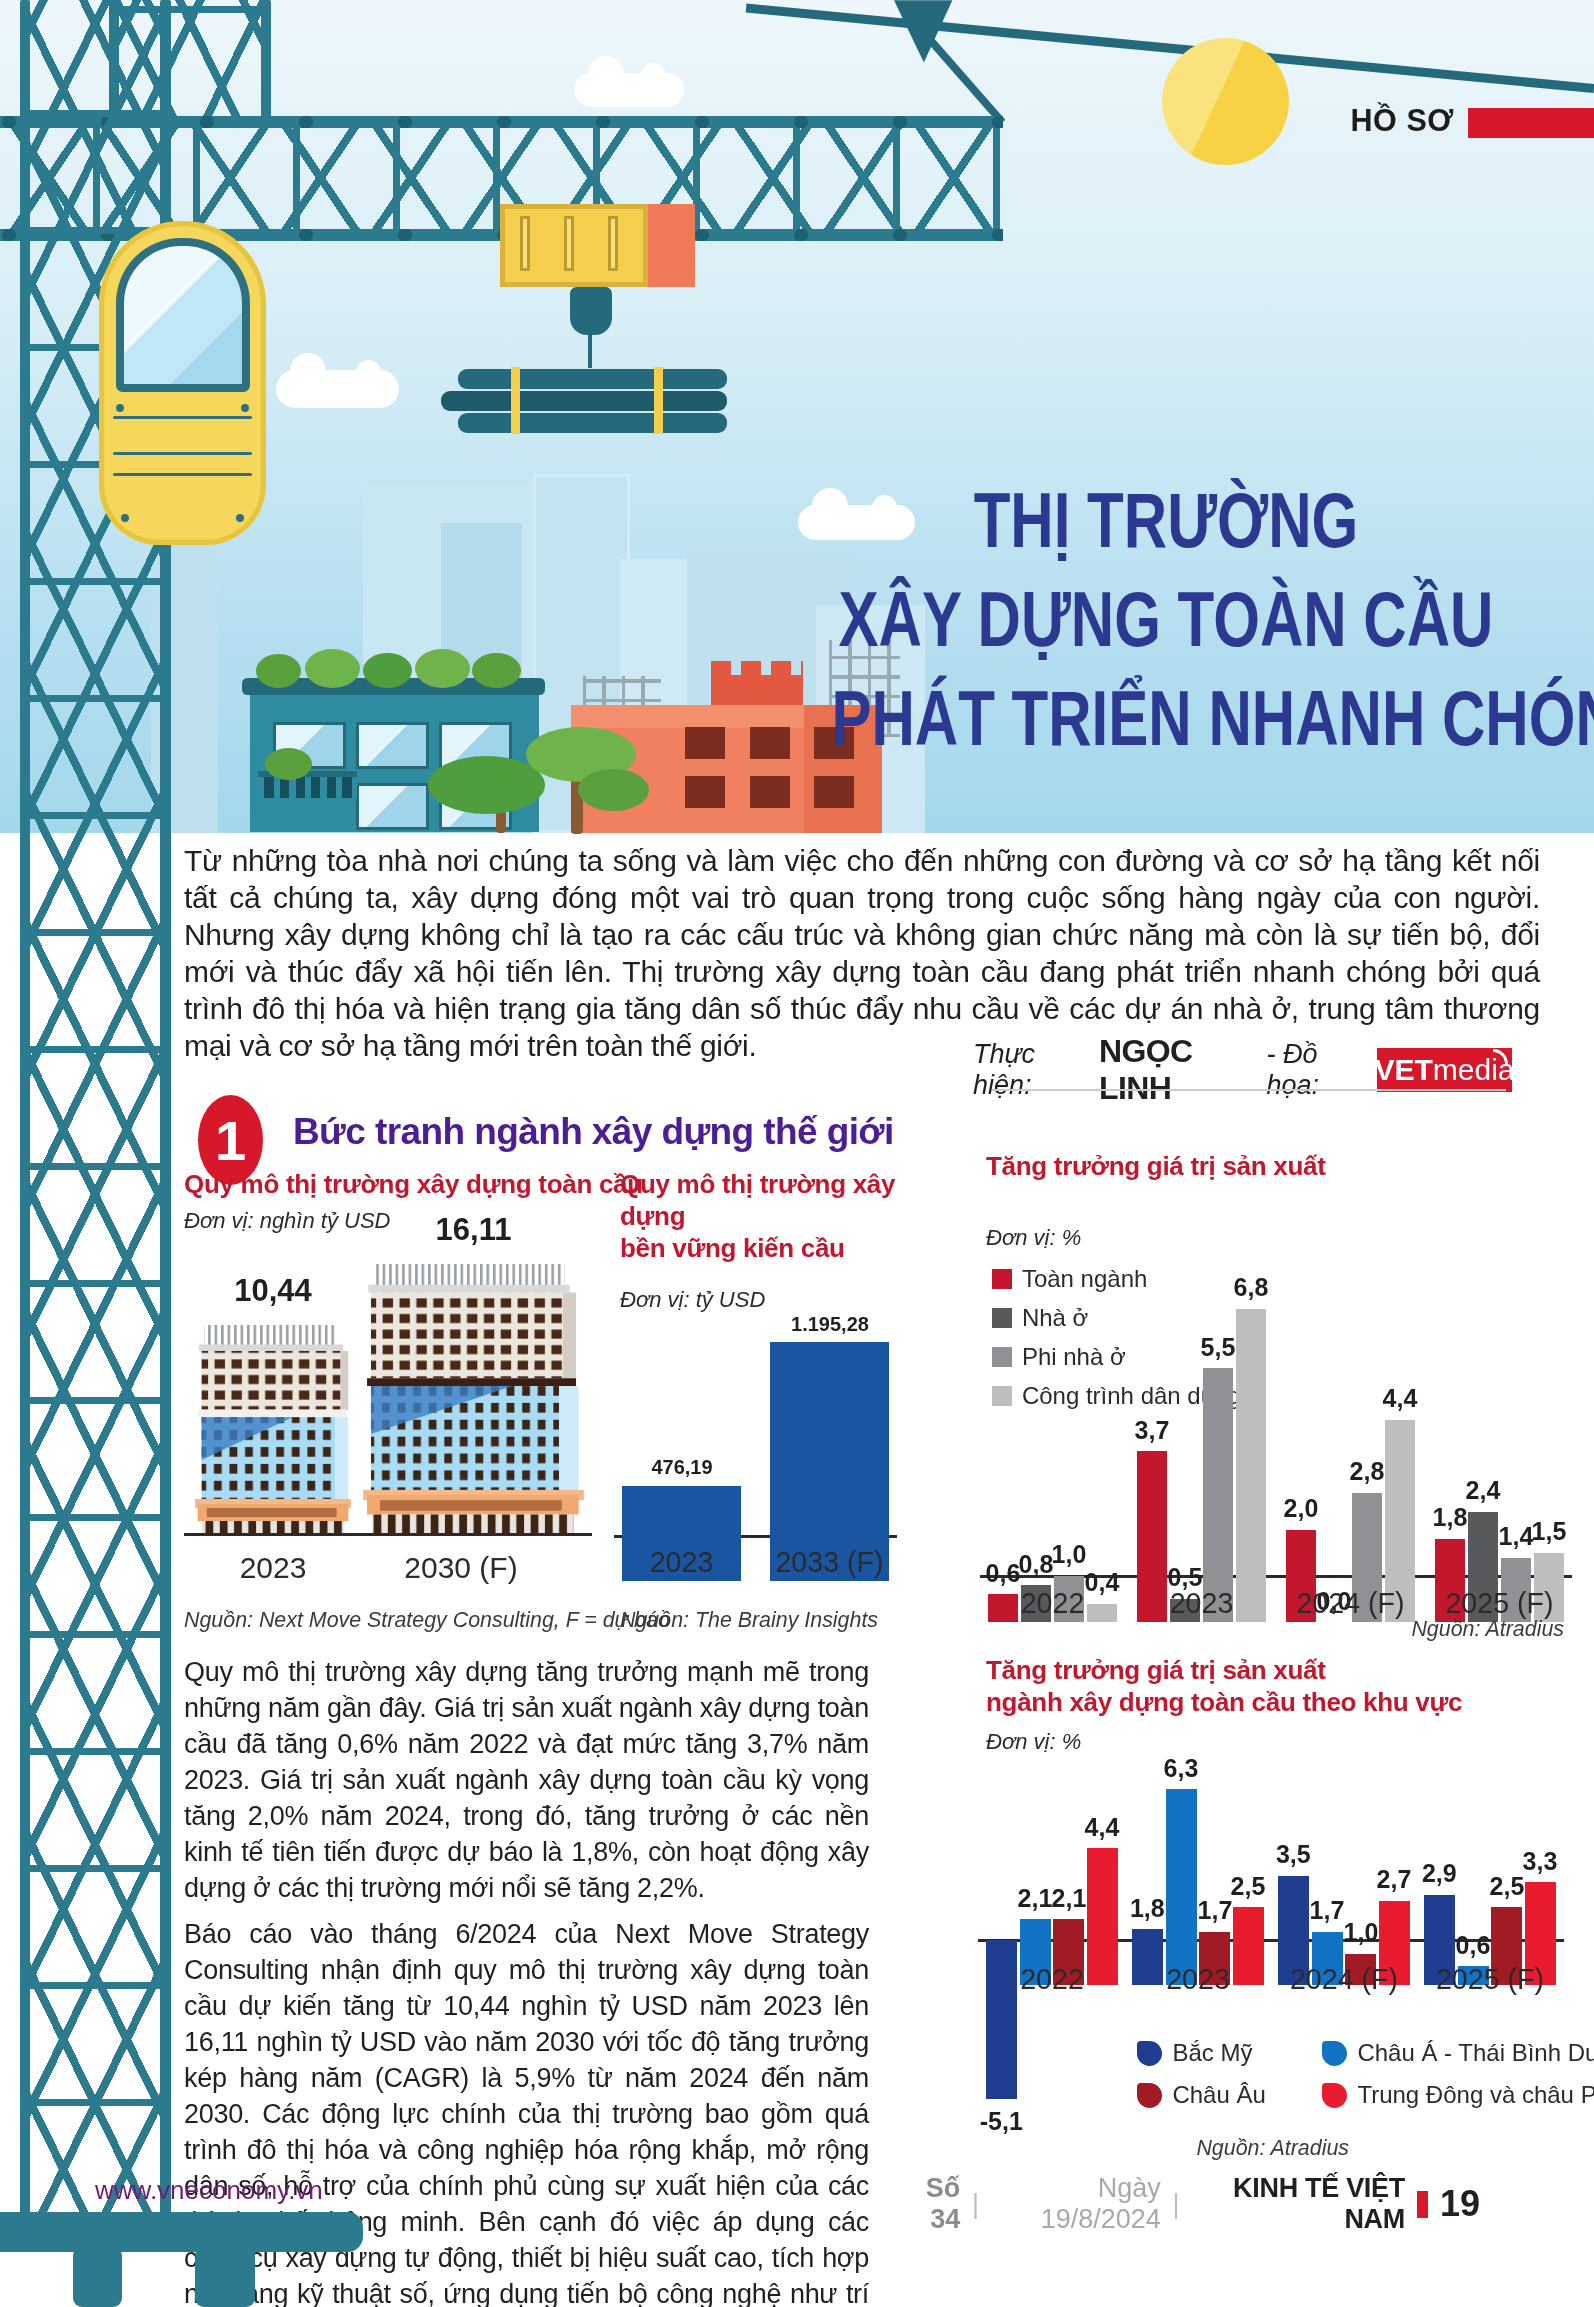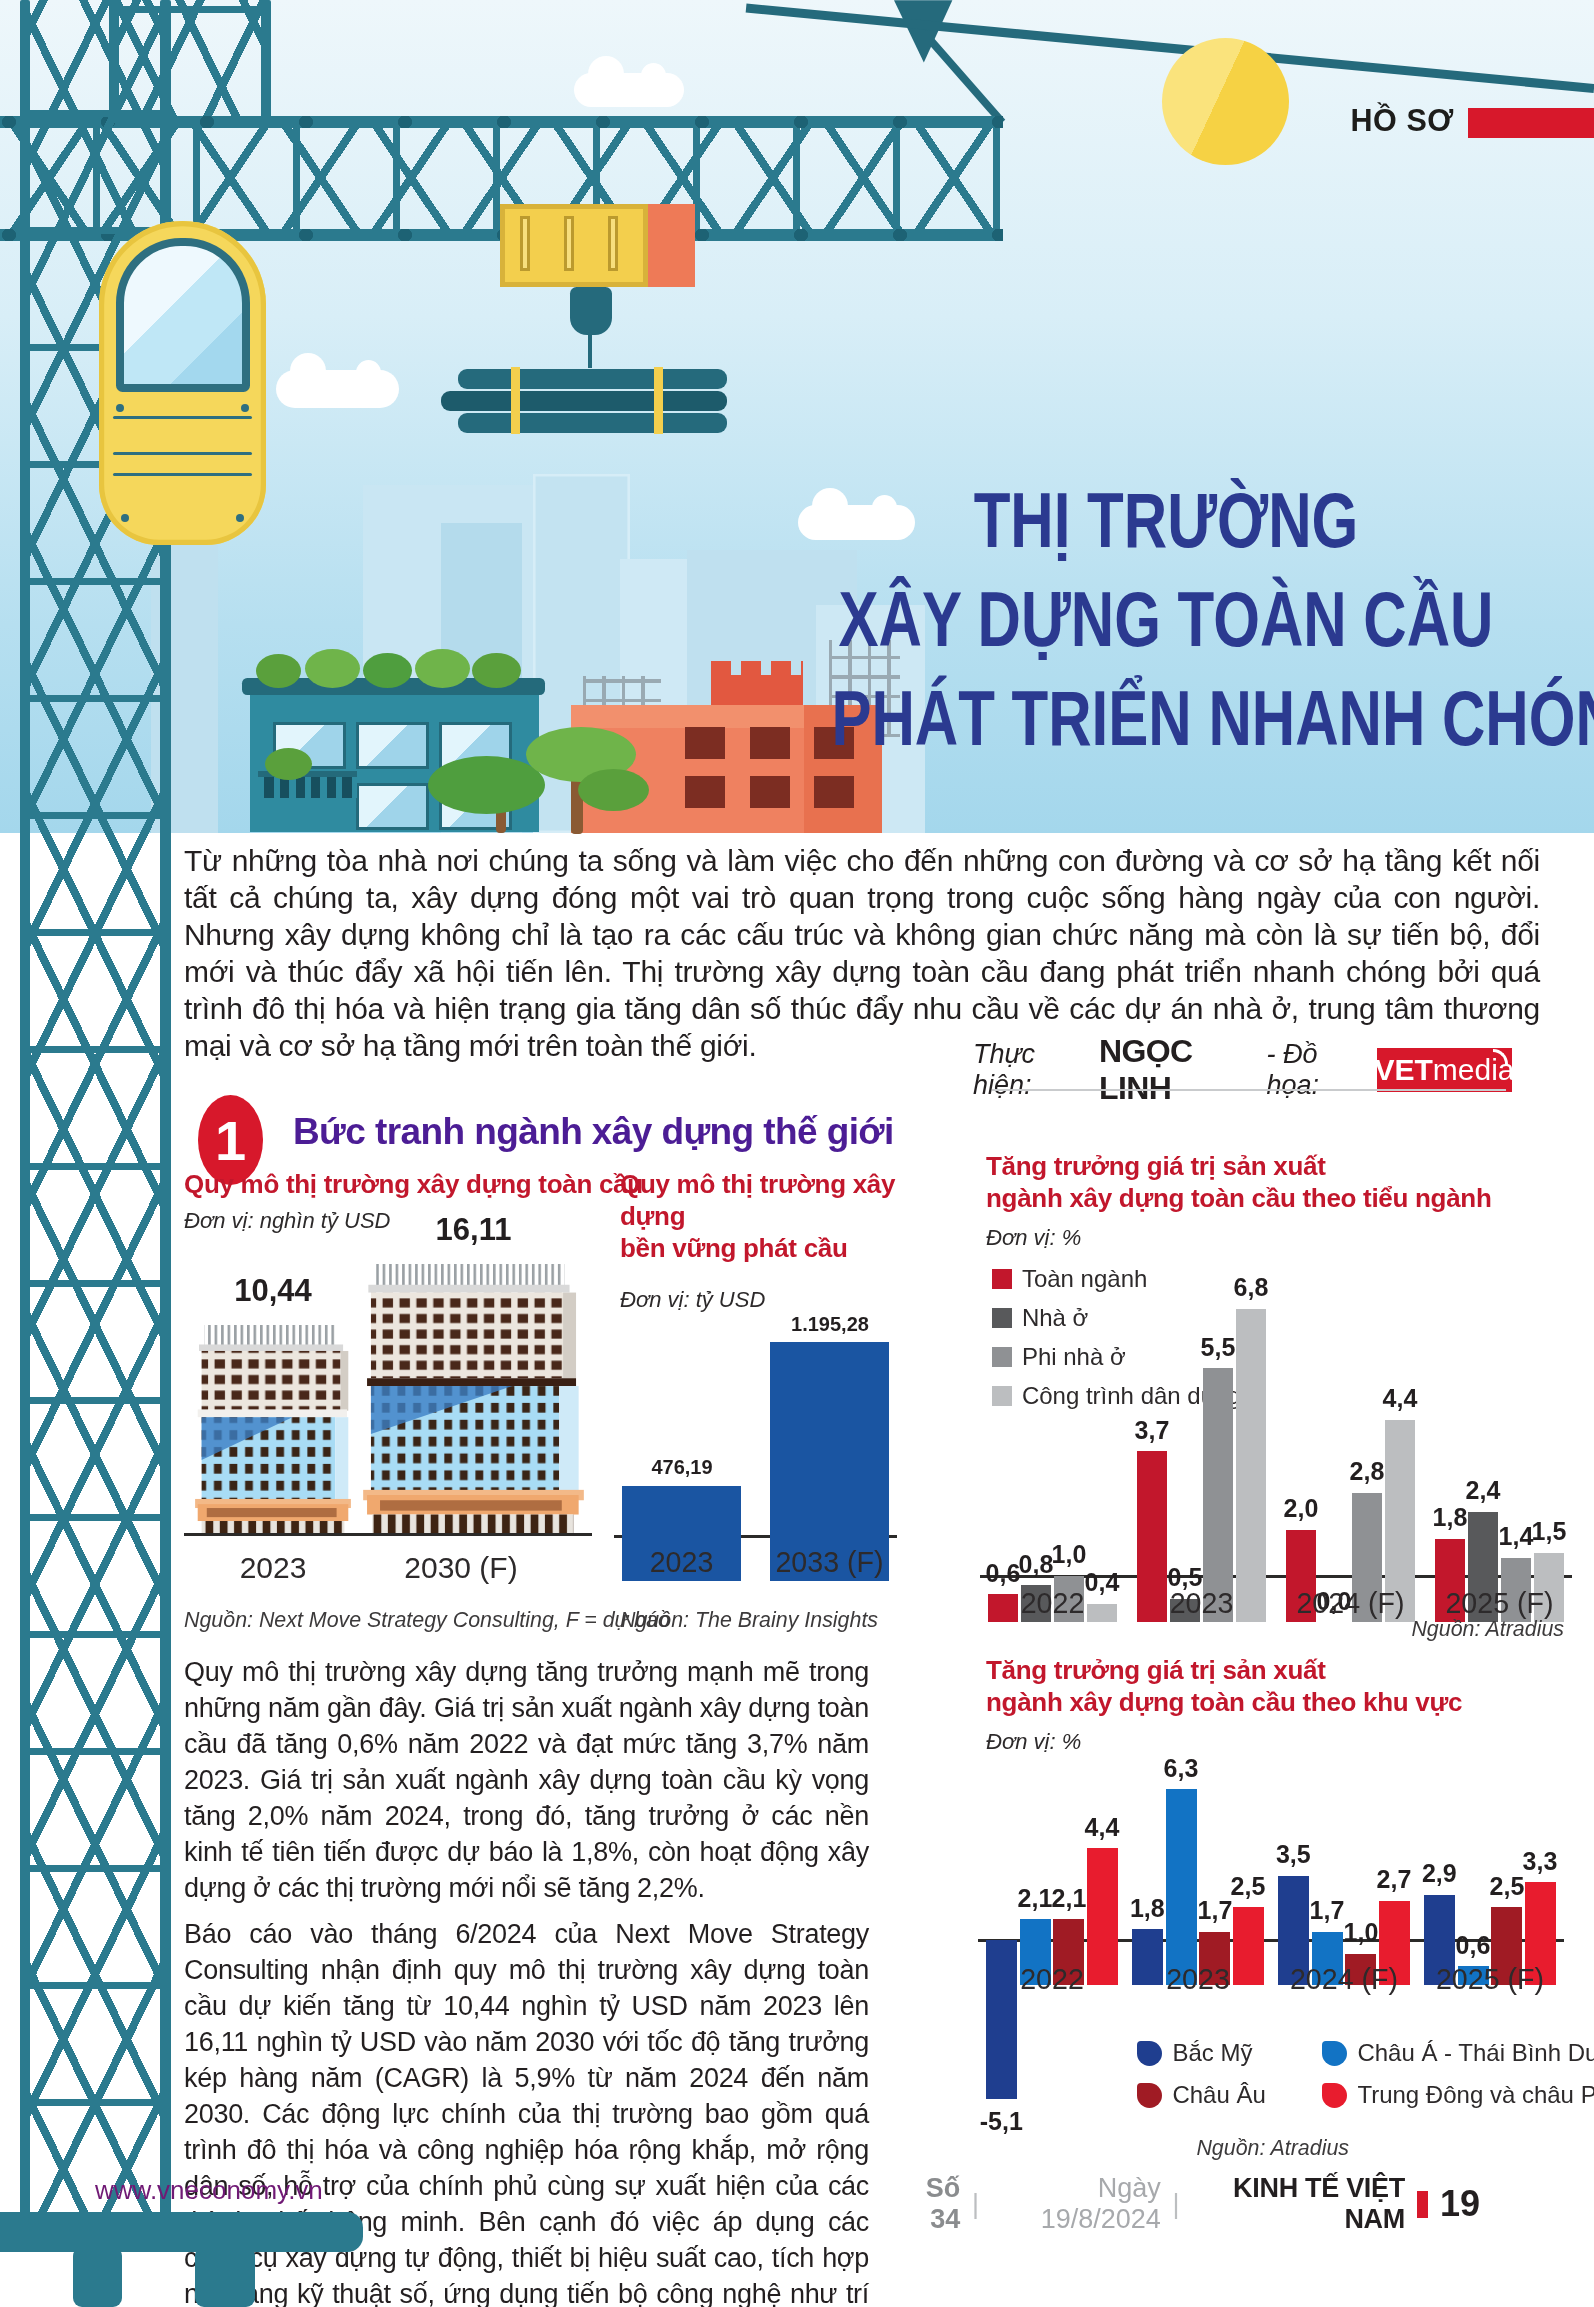--- a/index.html
+++ b/index.html
@@ -331,7 +331,6 @@
 
 <div class="c-title abs" style="left:986px;top:1150px;width:610px;">
   <span>Tăng trưởng giá trị sản xuất</span><br>
-  <span>ngành xây dựng toàn cầu theo tiểu ngành</span>
 </div>
 <div class="c-unit abs" style="left:986px;top:1225px;">Đơn vị: %</div>
 <div class="legend-v" style="left:992px;top:1265px;">

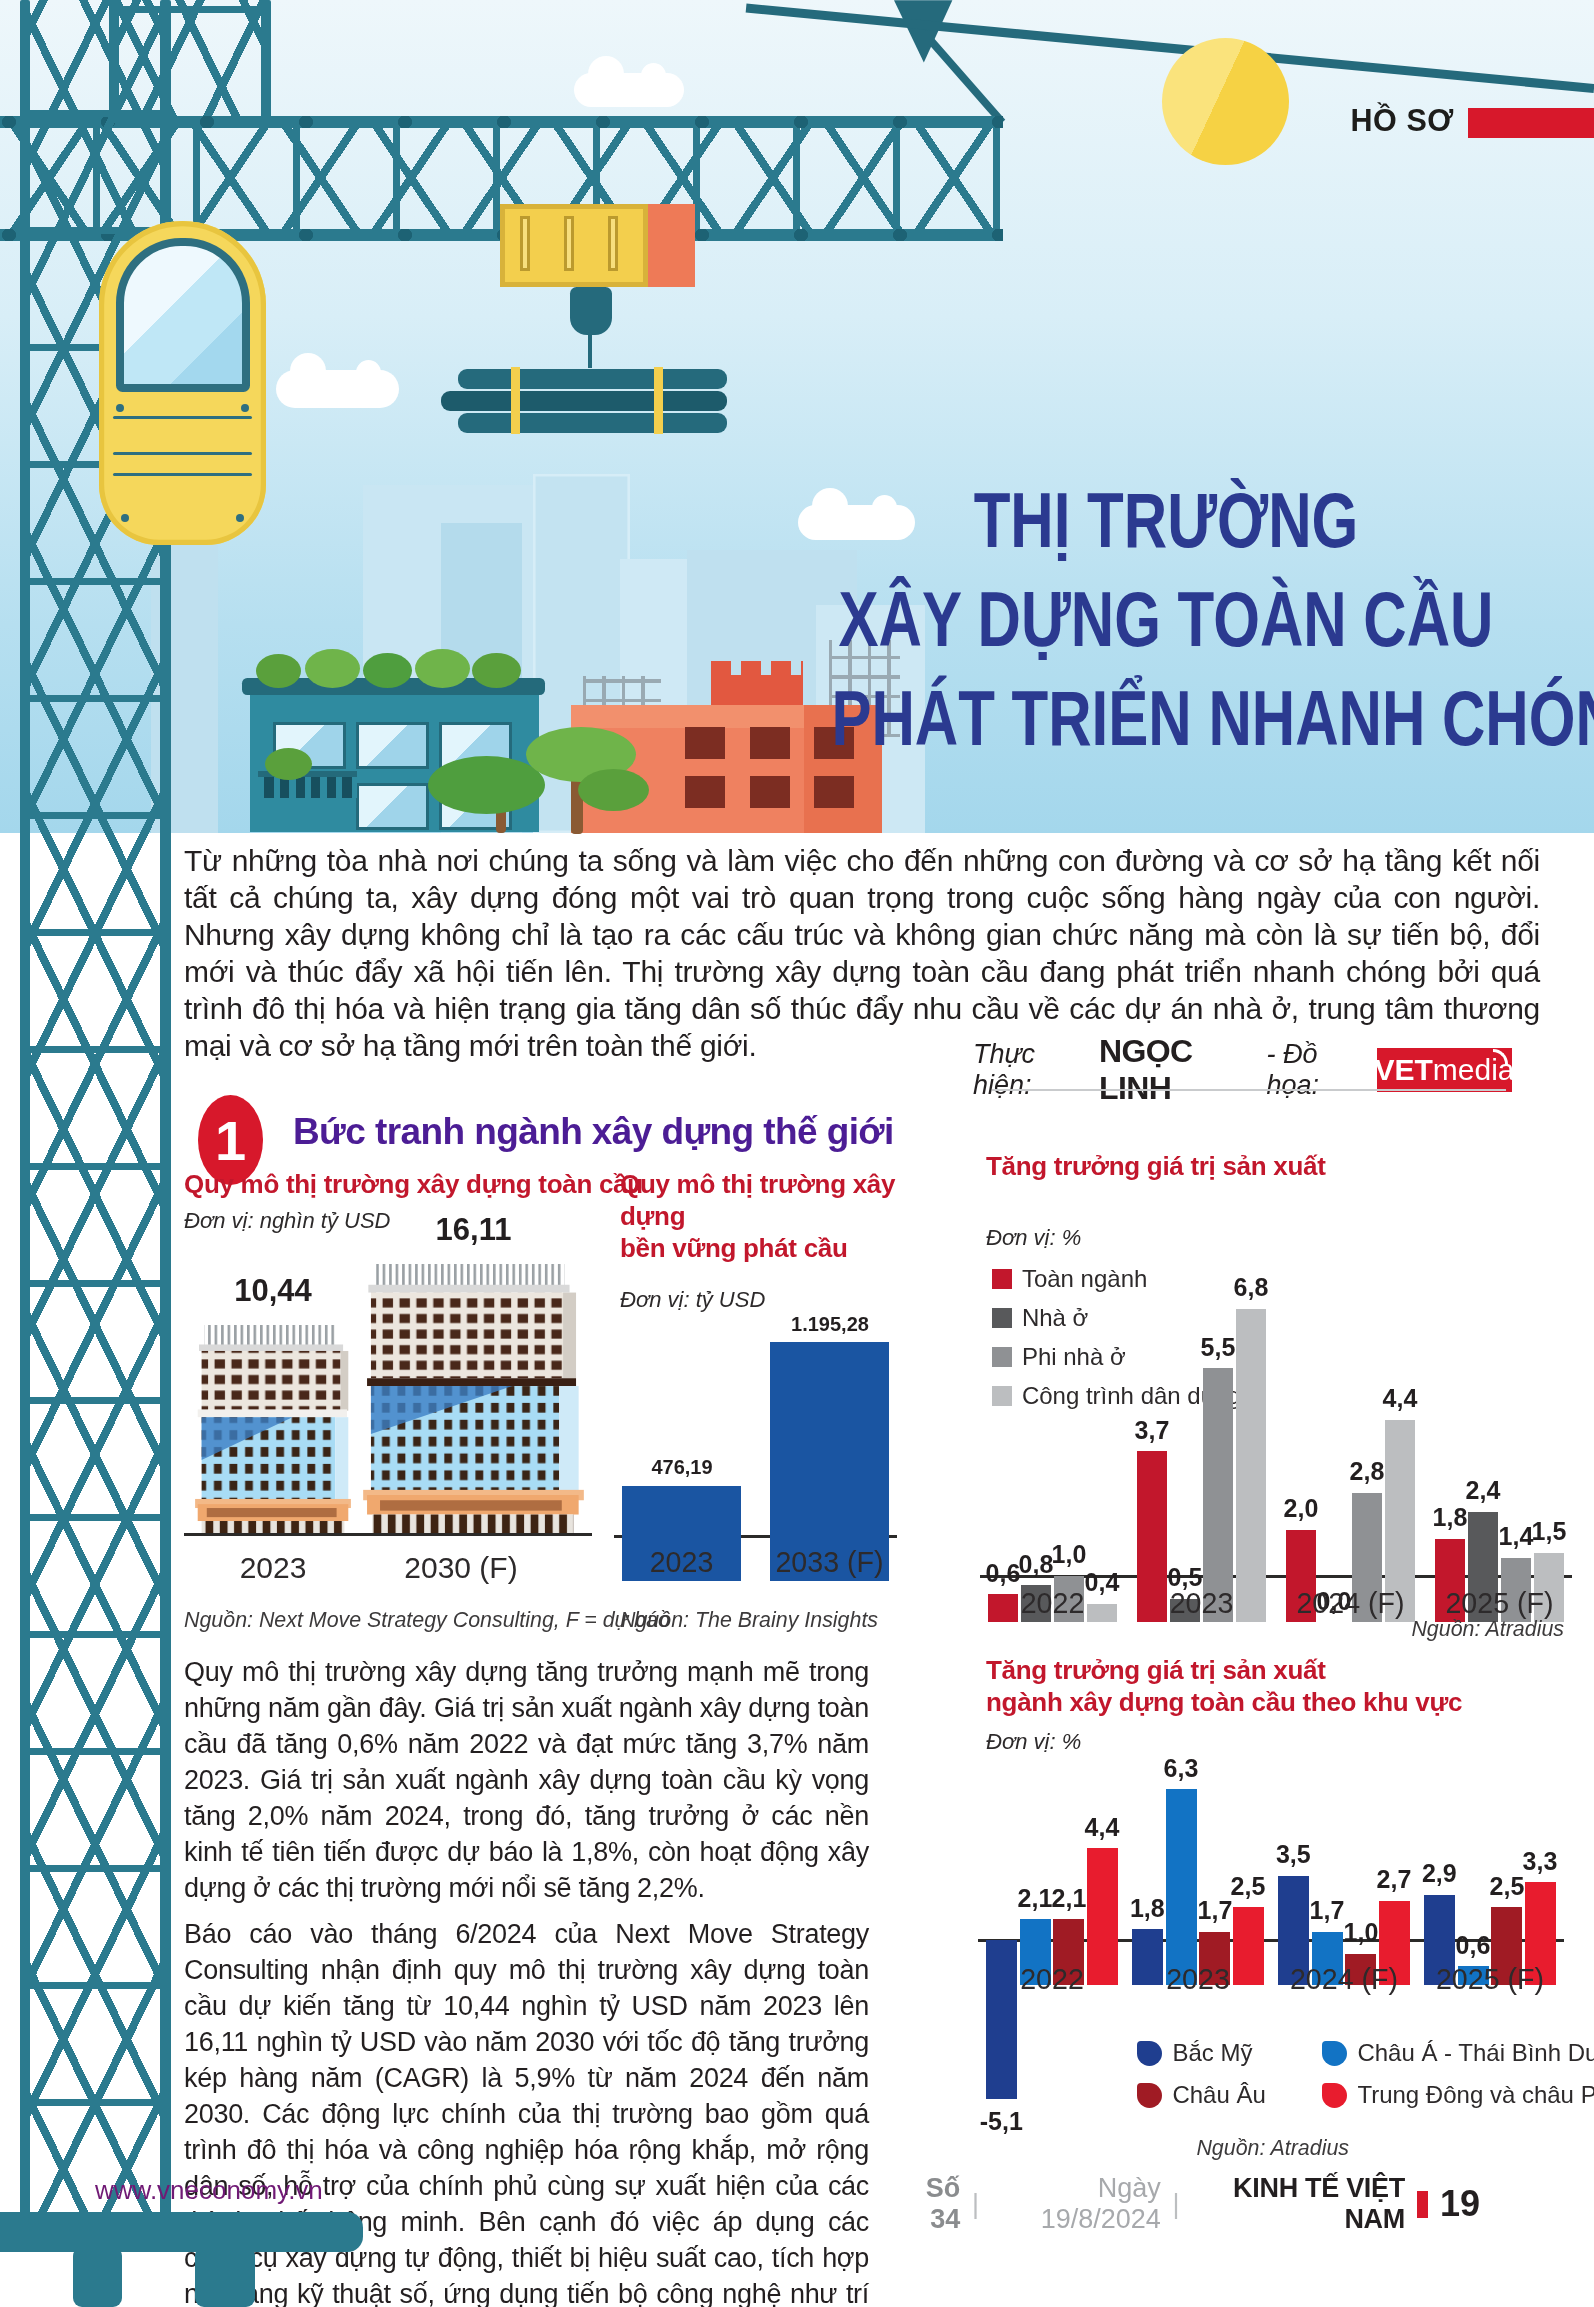--- a/index.html
+++ b/index.html
@@ -311,7 +311,7 @@
 
 <div class="c-title abs" style="left:620px;top:1168px;width:318px;">
   <span>Quy mô thị trường xây dựng</span><br>
-  <span>bền vững phát cầu</span>
+  <span>bền vững kiến cầu</span>
 </div>
 <div class="c-unit abs" style="left:620px;top:1239px;margin-top:48px;">Đơn vị: tỷ USD</div>
 <div id="plot2" class="plot" style="left: 622px; top: 1297px; width: 267px; height: 284px;">

